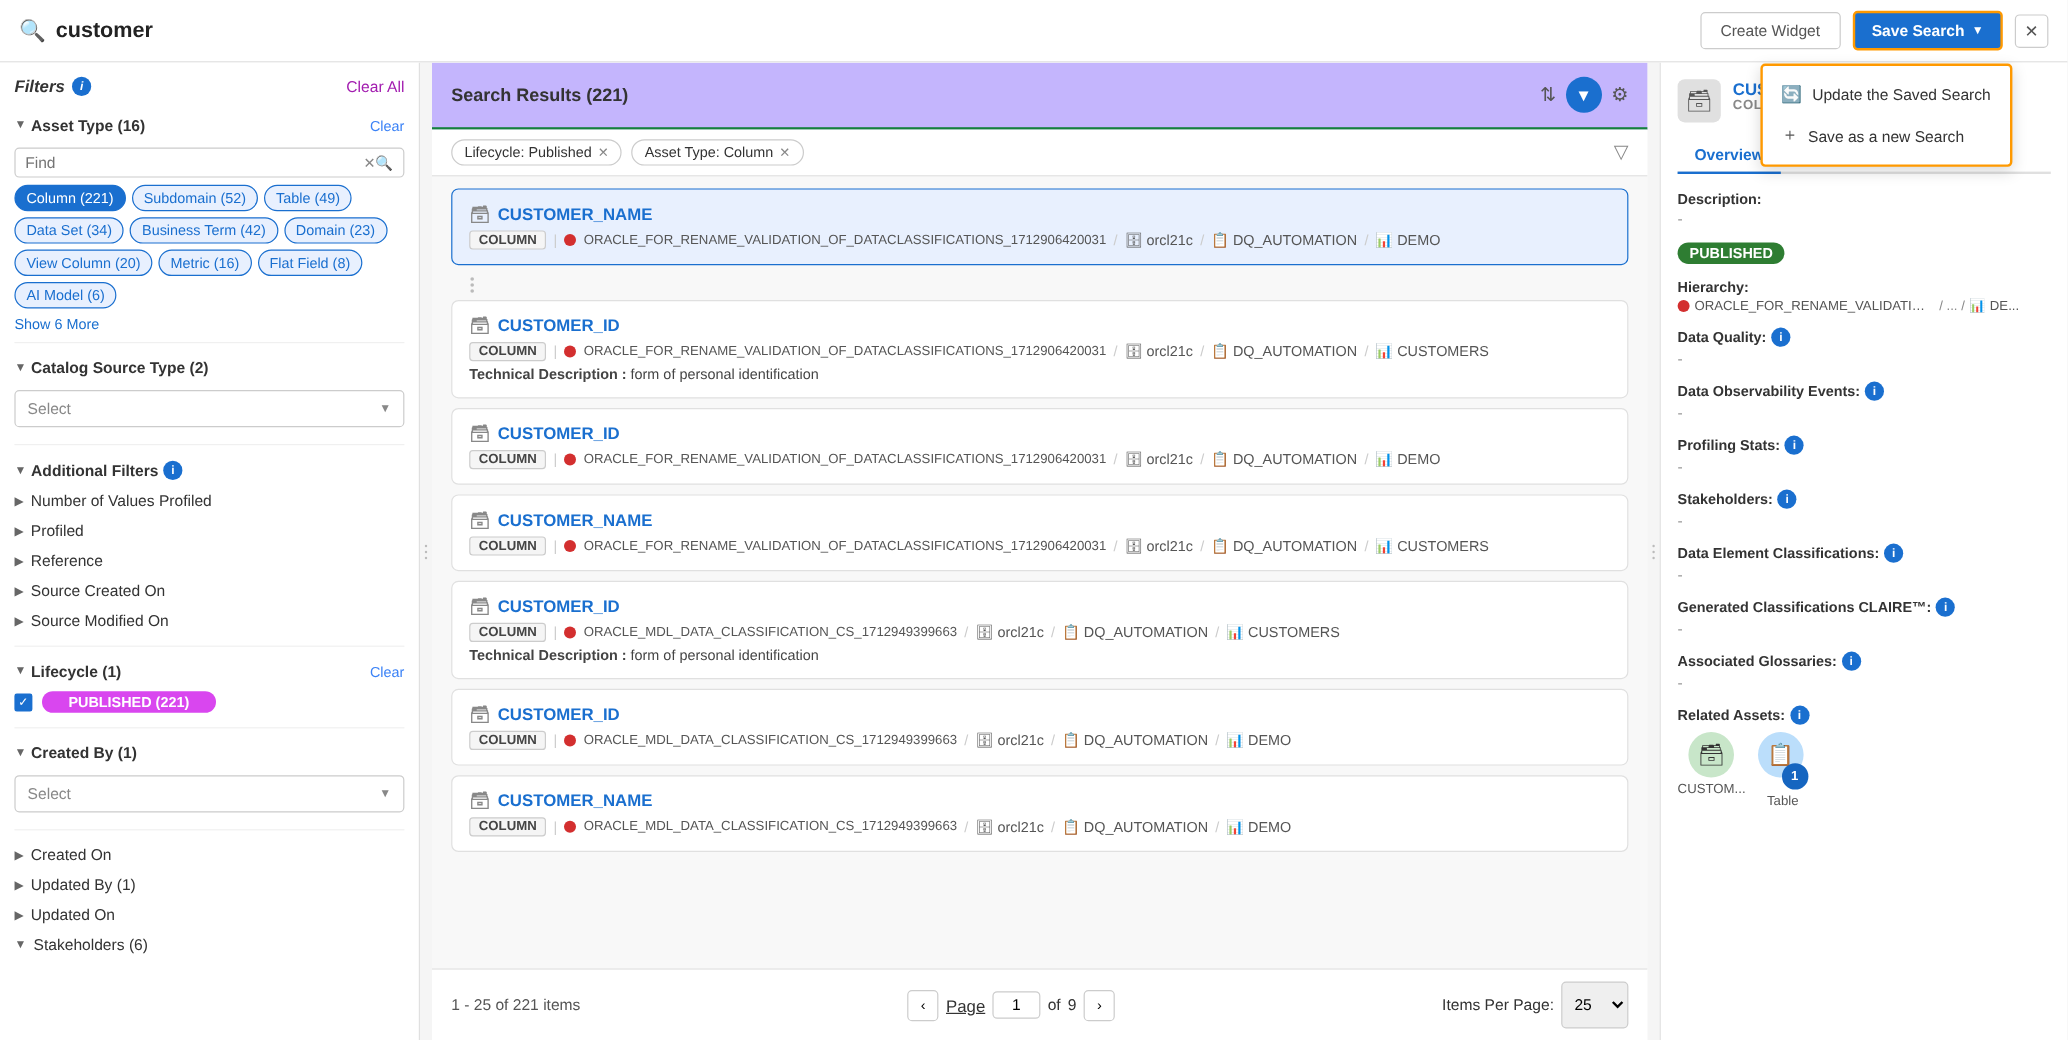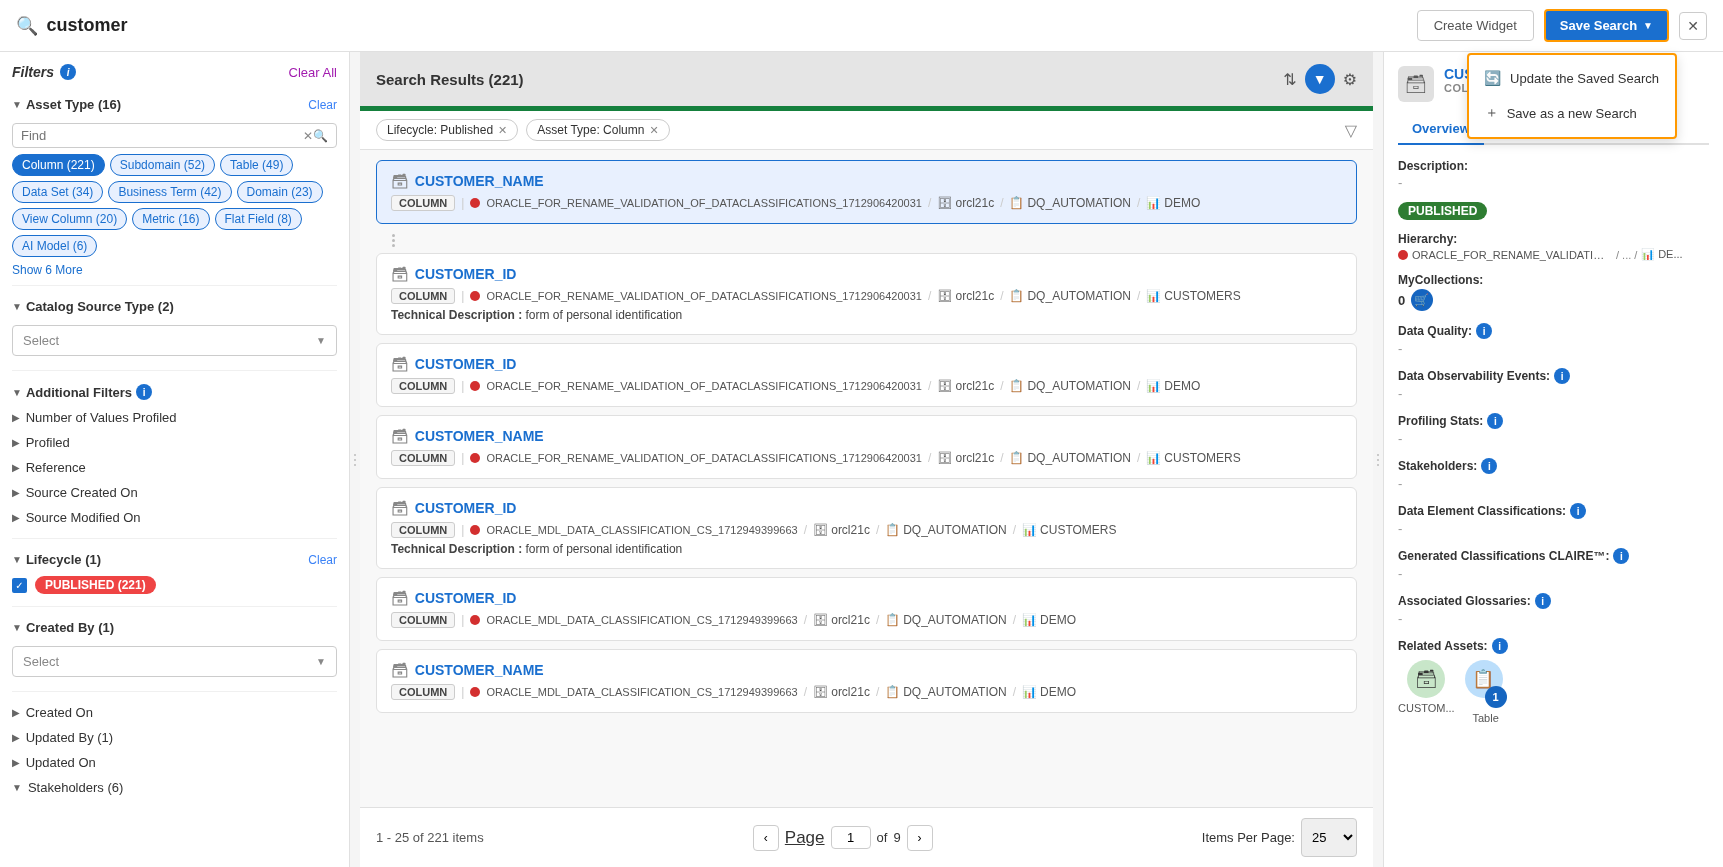--- a/index.html
+++ b/index.html
@@ -64,7 +64,7 @@
 
     
     .results-panel { flex: 1; background: #f8f8f8; display: flex; flex-direction: column; overflow: hidden; min-width: 0; }
-    .results-header { display: flex; align-items: center; justify-content: space-between; padding: 12px 16px; background: #e5e5e5; border-bottom: 5px solid #15803d; }
+    .results-header { display: flex; align-items: center; justify-content: space-between; padding: 12px 16px; background: #c4b5fd; border-bottom: 2px solid #15803d; }
     .results-title { font-size: 15px; font-weight: 700; }
     .results-actions { display: flex; align-items: center; gap: 8px; }
     .sort-icon { font-size: 16px; cursor: pointer; color: #555; }

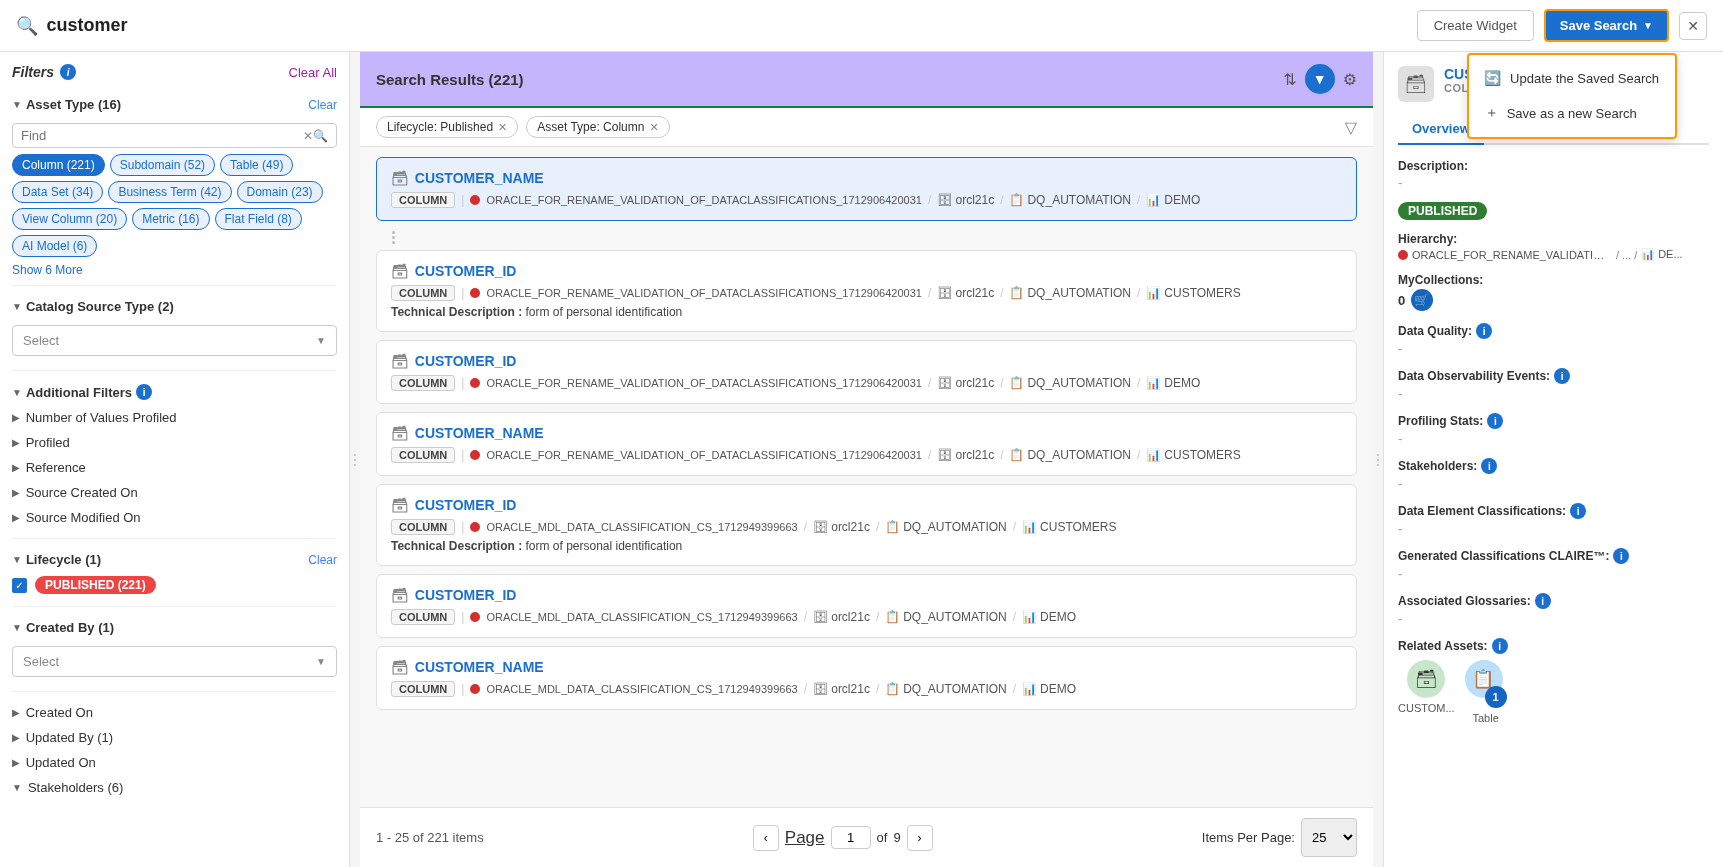--- a/index.html
+++ b/index.html
@@ -553,13 +553,6 @@
         </div>
       </div>
 
-      <div class="detail-field">
-        <div class="detail-label">MyCollections:</div>
-        <div class="collections-row">
-          <span class="collections-count">0</span>
-          <span class="collections-cart-icon">🛒</span>
-        </div>
-      </div>
 
       <div class="detail-field">
         <div class="detail-label">

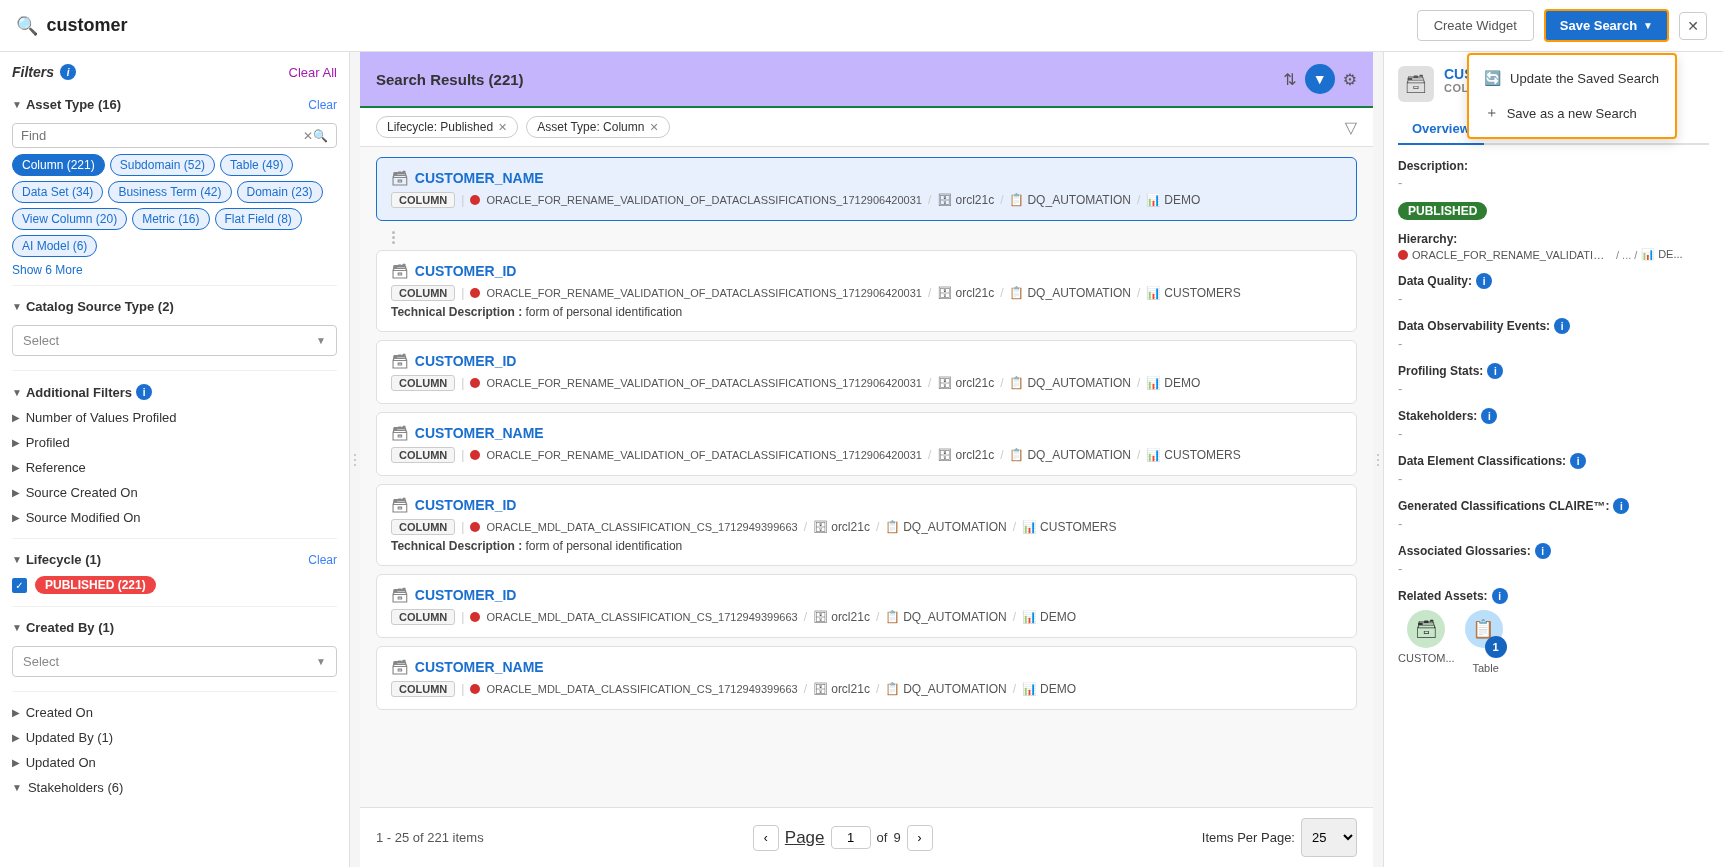--- a/index.html
+++ b/index.html
@@ -60,7 +60,7 @@
 
     
     .lifecycle-checkbox { display: flex; align-items: center; gap: 8px; padding: 4px 0; }
-    .published-badge { background: #ef4444; color: #fff; padding: 2px 10px; border-radius: 12px; font-size: 12px; font-weight: 600; }
+    .published-badge { background: #d946ef; color: #fff; padding: 2px 22px; border-radius: 12px; font-size: 12px; font-weight: 600; }
 
     
     .results-panel { flex: 1; background: #f8f8f8; display: flex; flex-direction: column; overflow: hidden; min-width: 0; }

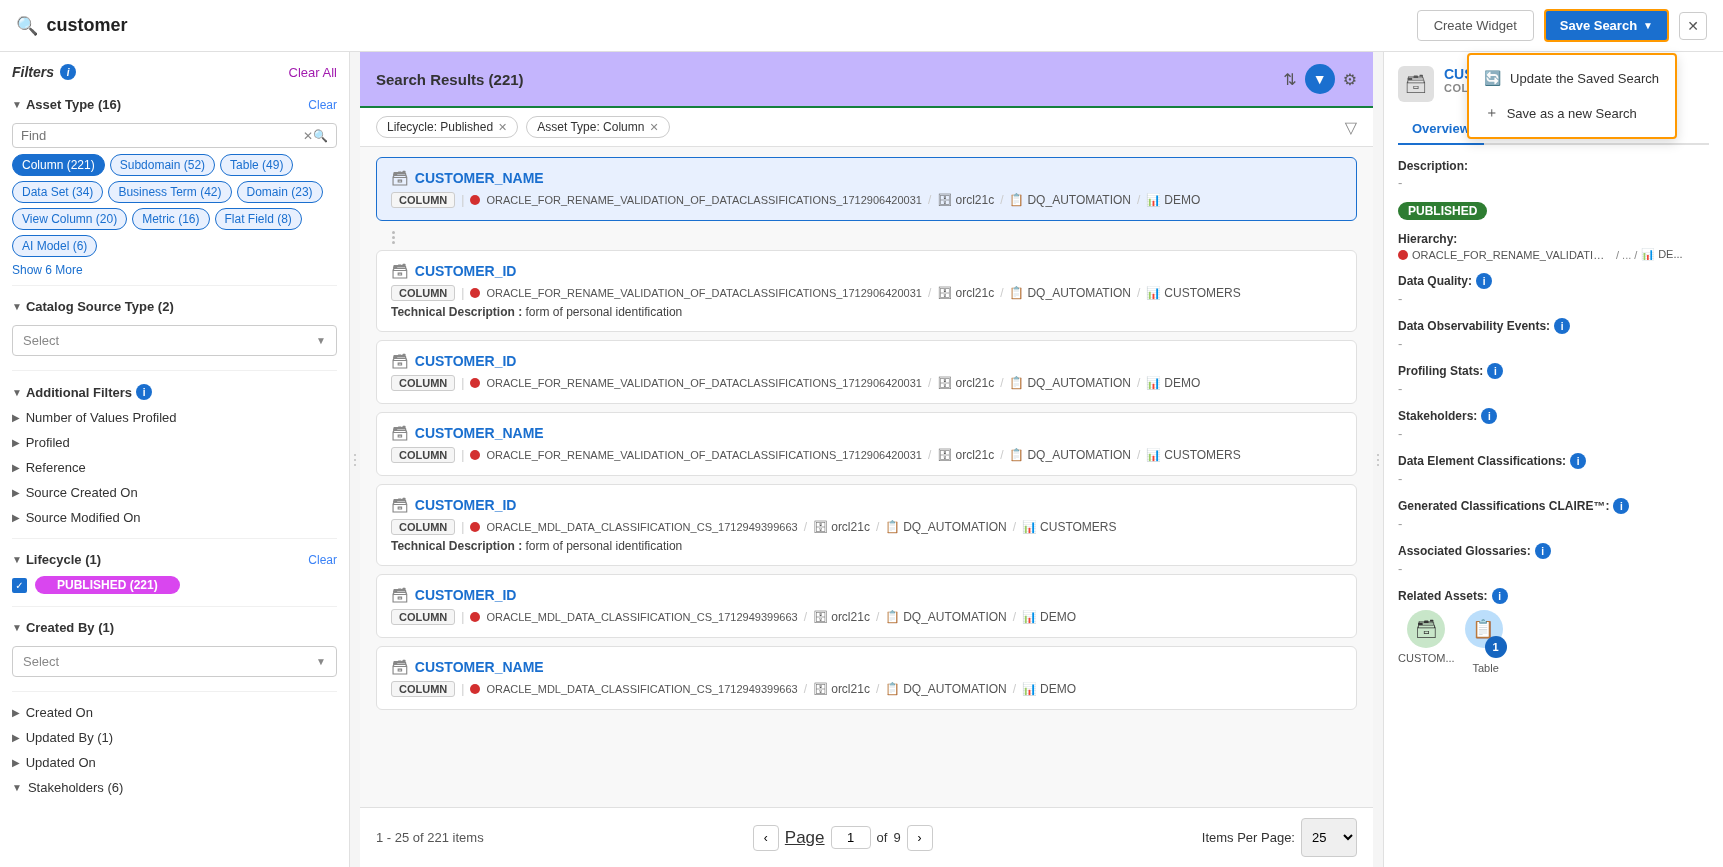--- a/index.html
+++ b/index.html
@@ -495,7 +495,7 @@
         <span class="pagination-info">1 - 25 of 221 items</span>
         <div class="pagination-controls">
           <button class="page-btn">‹</button>
-          <span style="font-size:17px;text-decoration:underline;">Page</span>
+          <span style="font-size:14px;text-decoration:underline;">Page</span>
           <input class="page-input" type="text" value="1" style="">
           <span style="font-size:13px;">of</span>
           <span style="font-size:13px;">9</span>

